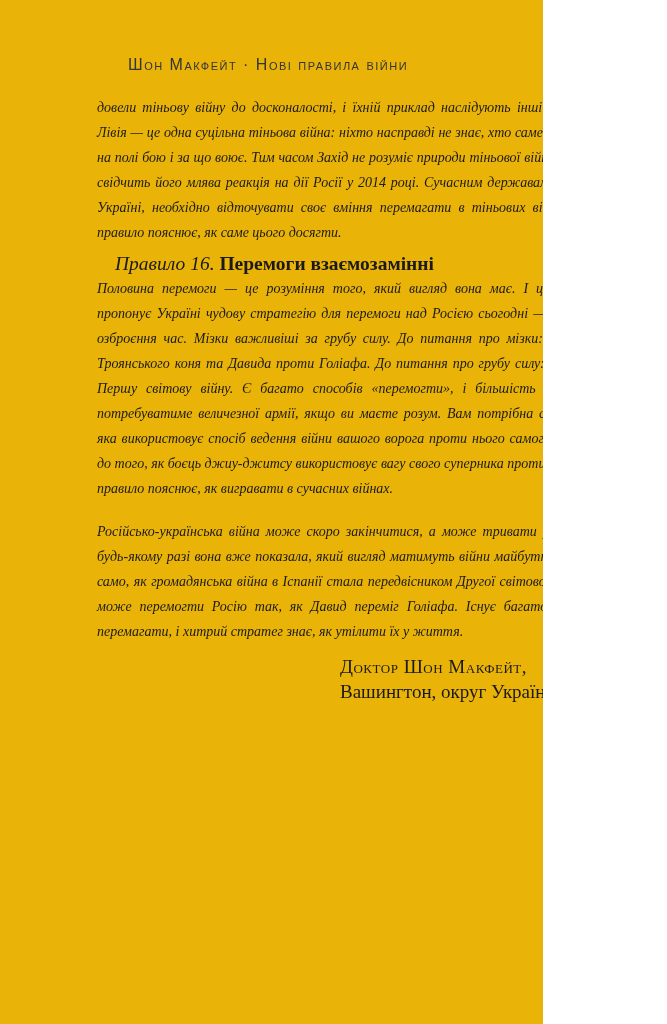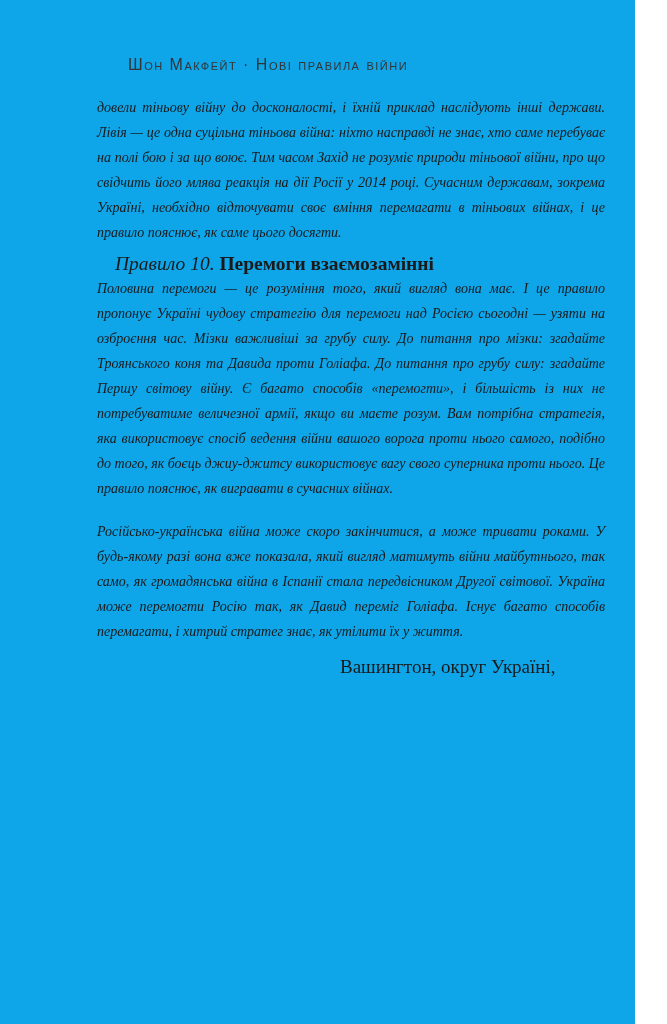--- a/index.html
+++ b/index.html
@@ -9,9 +9,9 @@
   }
   .page {
     position: relative;
-    width: 635px;
+    width: 543px;
     height: 1024px;
-    background: #0ea5e9;
+    background: #eab308;
     overflow: hidden;
     font-family: "Liberation Serif", "DejaVu Serif", serif;
     color: #1a1a1a;

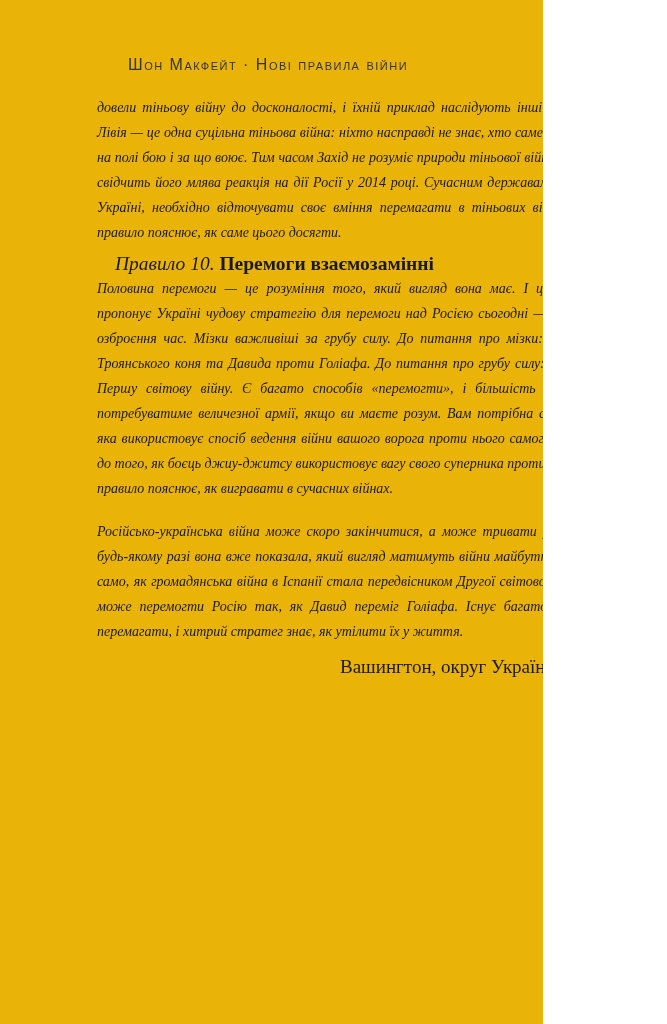--- a/index.html
+++ b/index.html
@@ -80,7 +80,7 @@
 
     <p class="para">довели тіньову війну до досконалості, і їхній приклад наслідують інші держави. Лівія — це одна суцільна тіньова війна: ніхто насправді не знає, хто саме перебуває на полі бою і за що воює. Тим часом Захід не розуміє природи тіньової війни, про що свідчить його млява реакція на дії Росії у 2014 році. Сучасним державам, зокрема Україні, необхідно відточувати своє вміння перемагати в тіньових війнах, і це правило пояснює, як саме цього досягти.</p>
 
-    <h2 class="rule-heading"><span class="rule-label">Правило 10.</span> <span class="rule-title">Перемоги взаємозамінні</span></h2>
+    <h2 class="rule-heading"><span class="rule-label">Правило 16.</span> <span class="rule-title">Перемоги взаємозамінні</span></h2>
 
     <p class="para">Половина перемоги — це розуміння того, який вигляд вона має. І це правило пропонує Україні чудову стратегію для перемоги над Росією сьогодні — узяти на озброєння час. Мізки важливіші за грубу силу. До питання про мізки: згадайте Троянського коня та Давида проти Голіафа. До питання про грубу силу: згадайте Першу світову війну. Є багато способів «перемогти», і більшість із них не потребуватиме величезної армії, якщо ви маєте розум. Вам потрібна стратегія, яка використовує спосіб ведення війни вашого ворога проти нього самого, подібно до того, як боєць джиу-джитсу використовує вагу свого суперника проти нього. Це правило пояснює, як вигравати в сучасних війнах.</p>
 

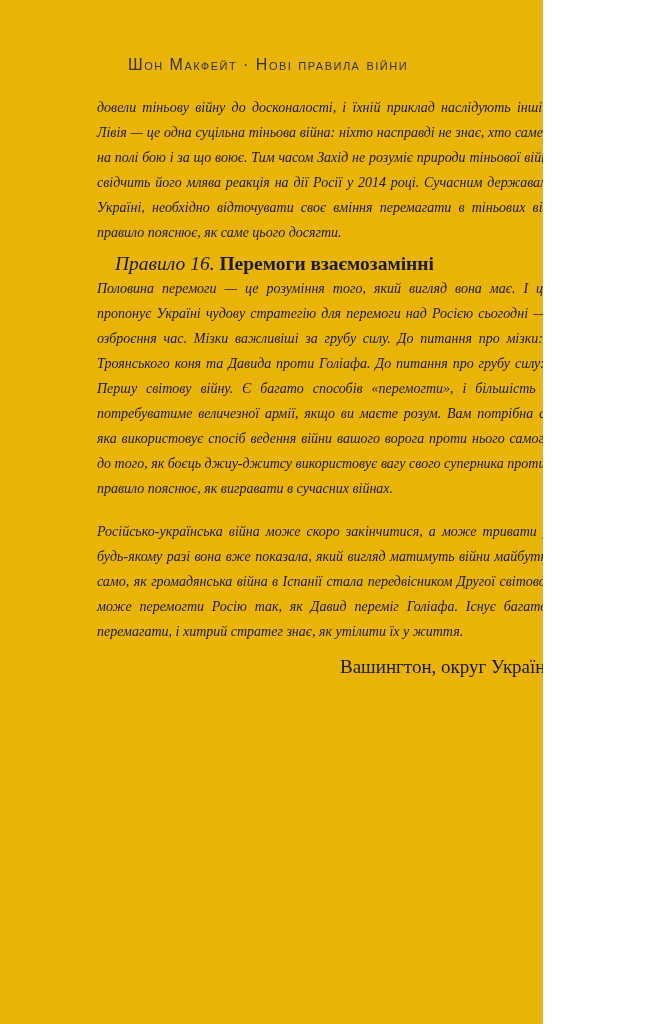--- a/index.html
+++ b/index.html
@@ -87,6 +87,7 @@
     <p class="para closing">Російсько-українська війна може скоро закінчитися, а може тривати роками. У будь-якому разі вона вже показала, який вигляд матимуть війни майбутнього, так само, як громадянська війна в Іспанії стала передвісником Другої світової. Україна може перемогти Росію так, як Давид переміг Голіафа. Існує багато способів перемагати, і хитрий стратег знає, як утілити їх у життя.</p>
 
     <div class="signature">
+      <div class="sig-author">Доктор Шон Макфейт,</div>
       <div class="sig-location">Вашингтон, округ Україні,</div>
     </div>
 

